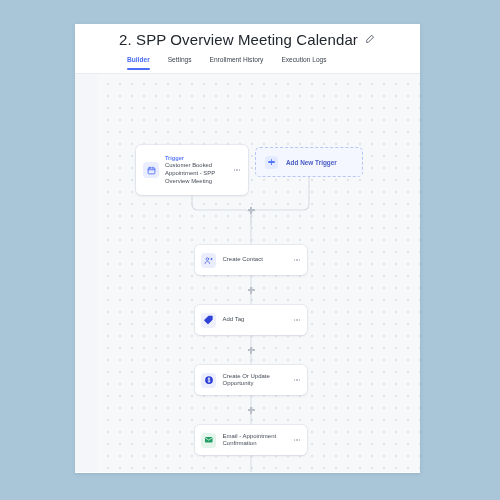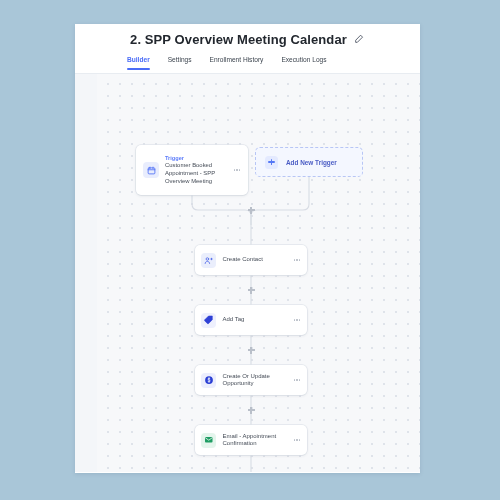--- a/index.html
+++ b/index.html
@@ -35,9 +35,9 @@
     background: #ffffff;
   }
   #page-title {
-    font-size: 13px;
+    font-size: 15px;
     color: #22272e;
-    font-weight: 700;
+    font-weight: 400;
     letter-spacing: .1px;
   }
   #edit-title-button {

